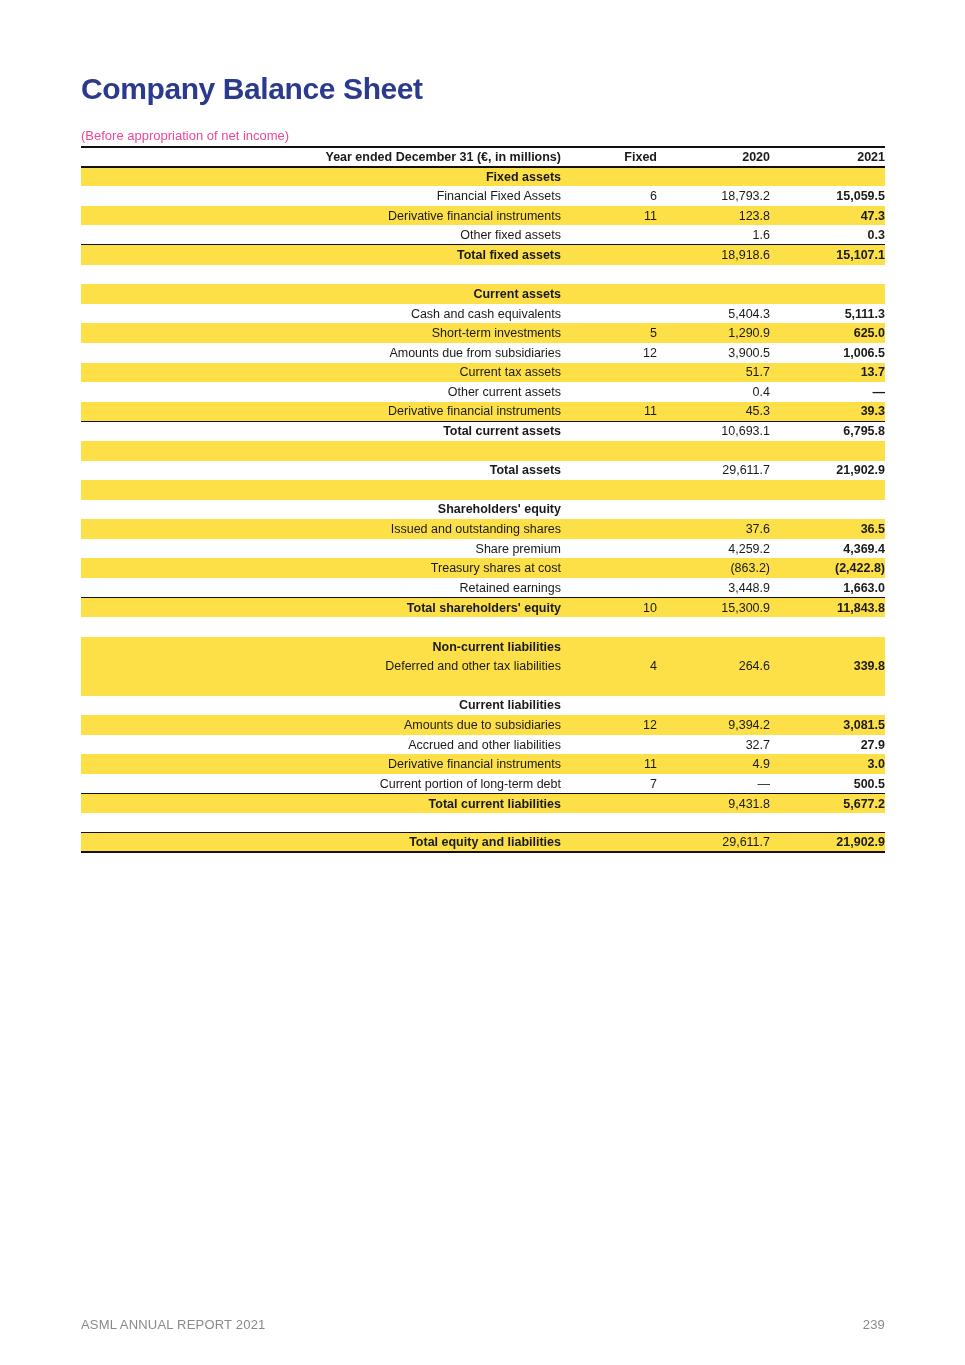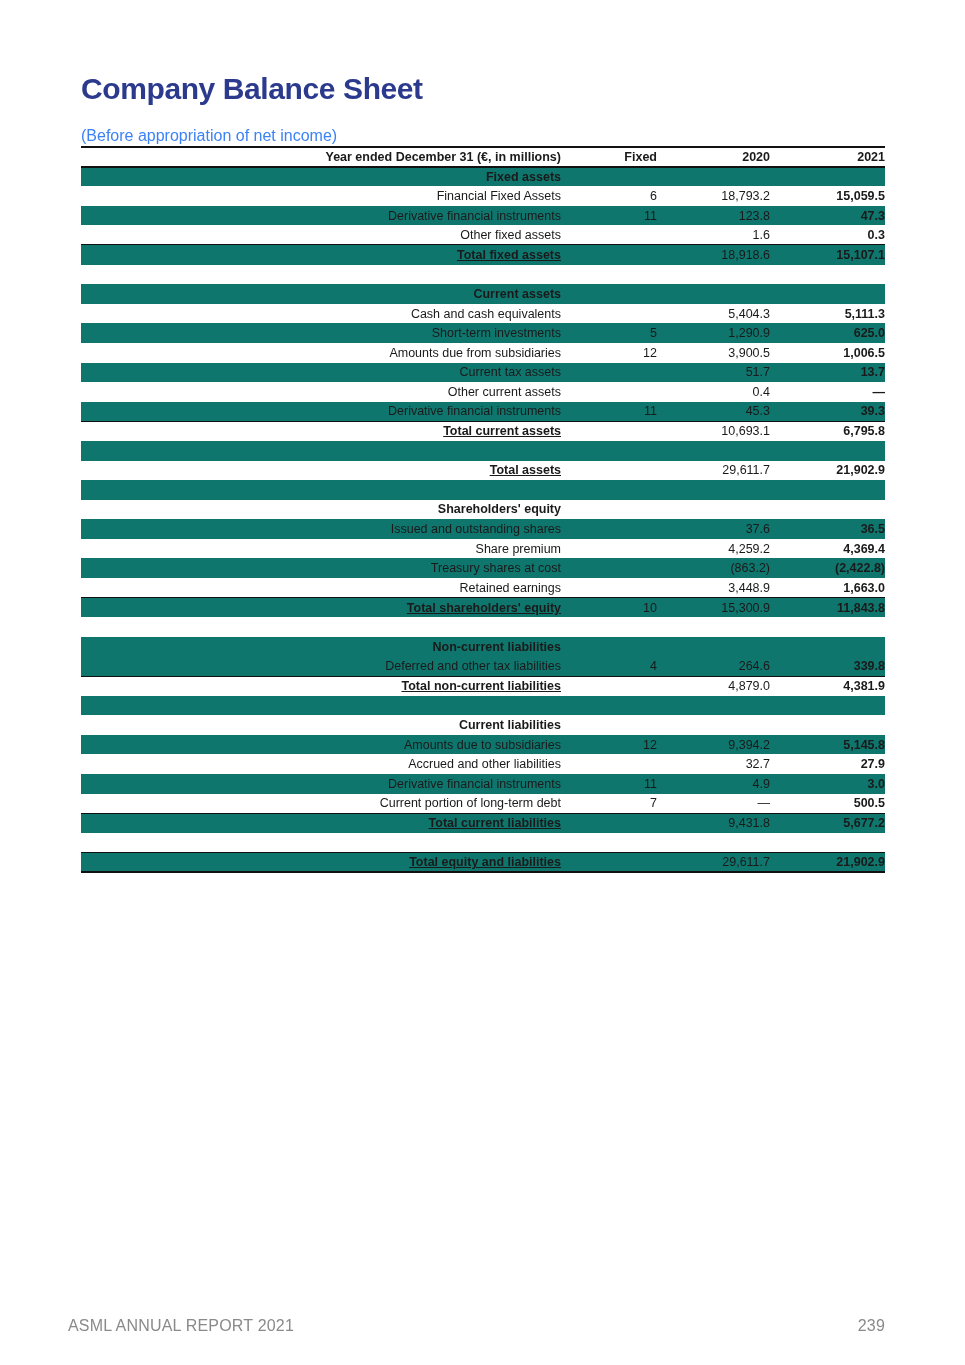--- a/index.html
+++ b/index.html
@@ -33,9 +33,9 @@
   }
   .page-subtitle {
     margin: 23px 0 3px 0;
-    font-size: 16px;
+    font-size: 13px;
     line-height: 15px;
-    color: #3b82f6;
+    color: #ec4899;
   }
   table.balance {
     width: 804px;

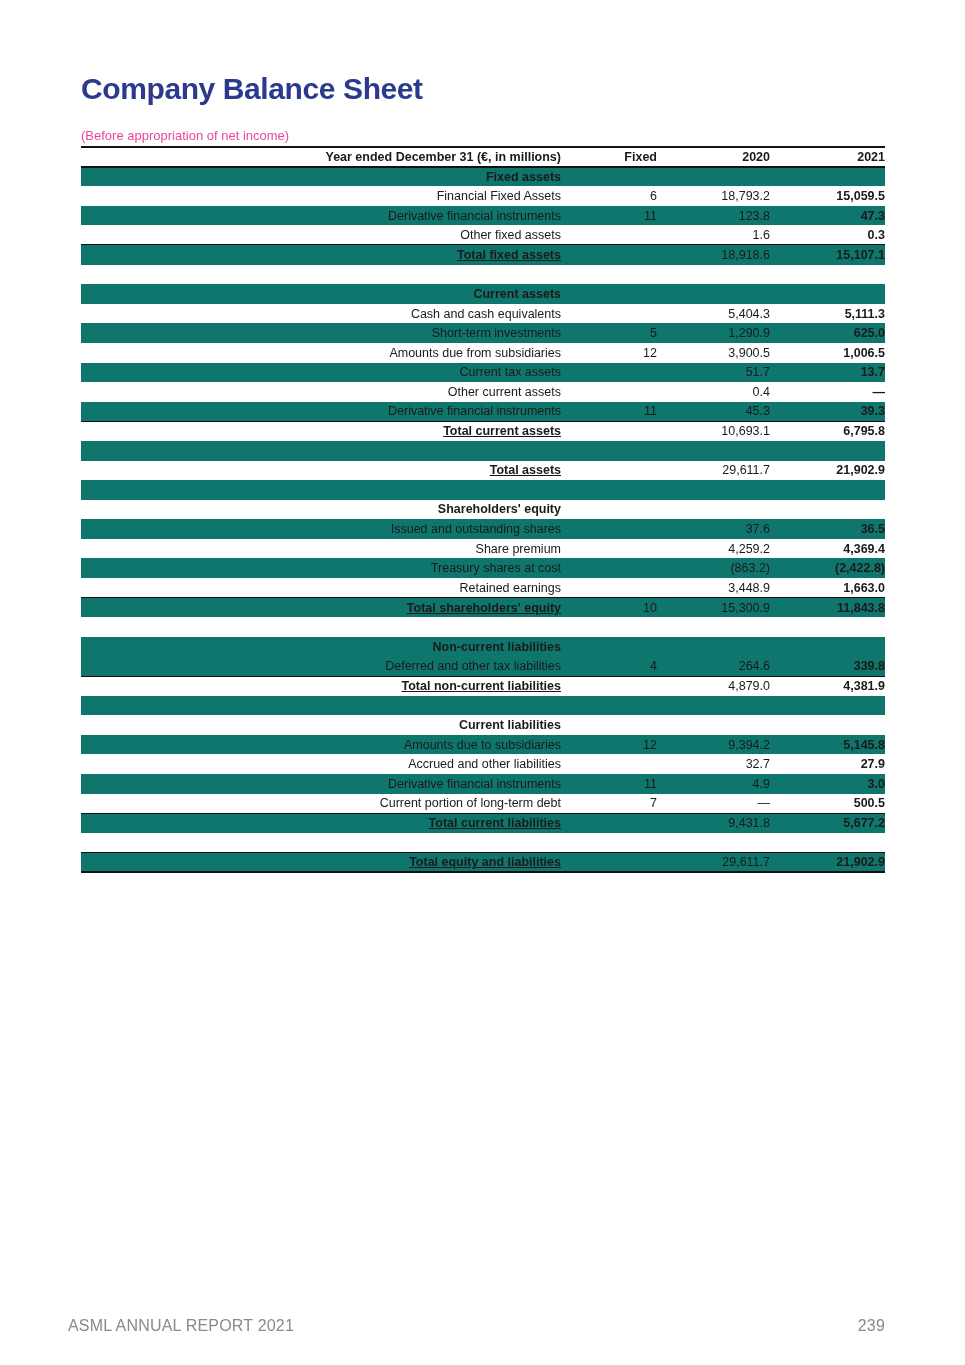--- a/index.html
+++ b/index.html
@@ -64,7 +64,7 @@
   .c-label { text-align: right;  padding-left: 6px; }
   .c-notes, .c-2020, .c-2021 { text-align: right; padding-right: 1px; }
 
-  tr.blue { background: #0f766e; }
+  tr.blue { background: #fde047; }
   tr.section td.c-label { font-weight: 700; }
   tr.total td.c-label   { font-weight: 700; text-decoration: underline; }
   tr.item td.c-2021, tr.total td.c-2021 { font-weight: 700; }

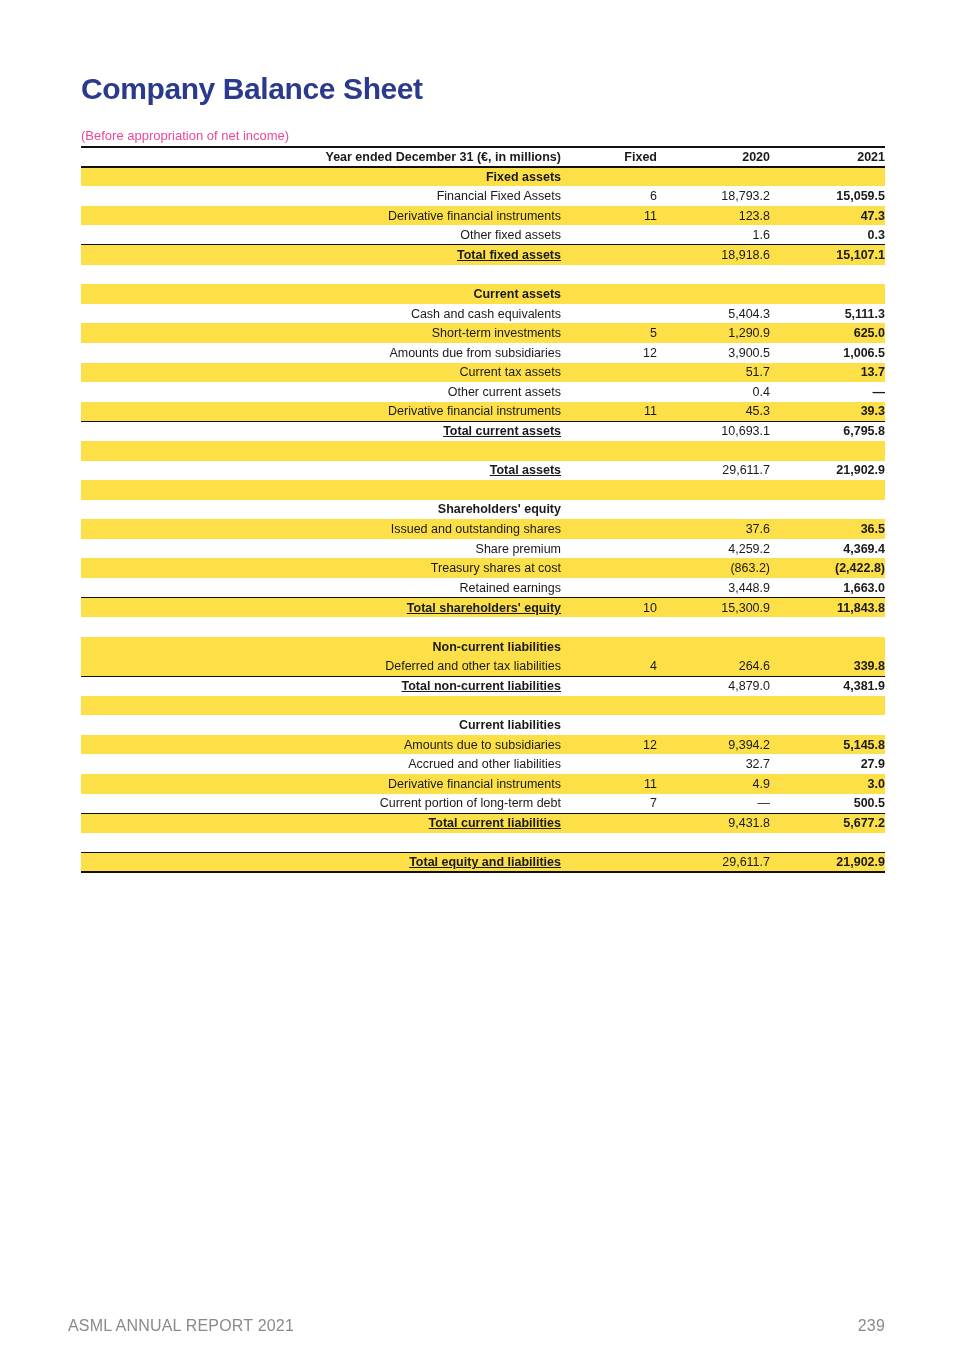--- a/index.html
+++ b/index.html
@@ -66,7 +66,7 @@
 
   tr.blue { background: #fde047; }
   tr.section td.c-label { font-weight: 700; }
-  tr.total td.c-label   { font-weight: 700; text-decoration: underline; }
+  tr.total td.c-label   { font-weight: 700; }
   tr.item td.c-2021, tr.total td.c-2021 { font-weight: 700; }
   tr.rule-top td    { border-top: 1.5px solid #111; }
   tr.rule-bottom td { border-bottom: 2px solid #111; }

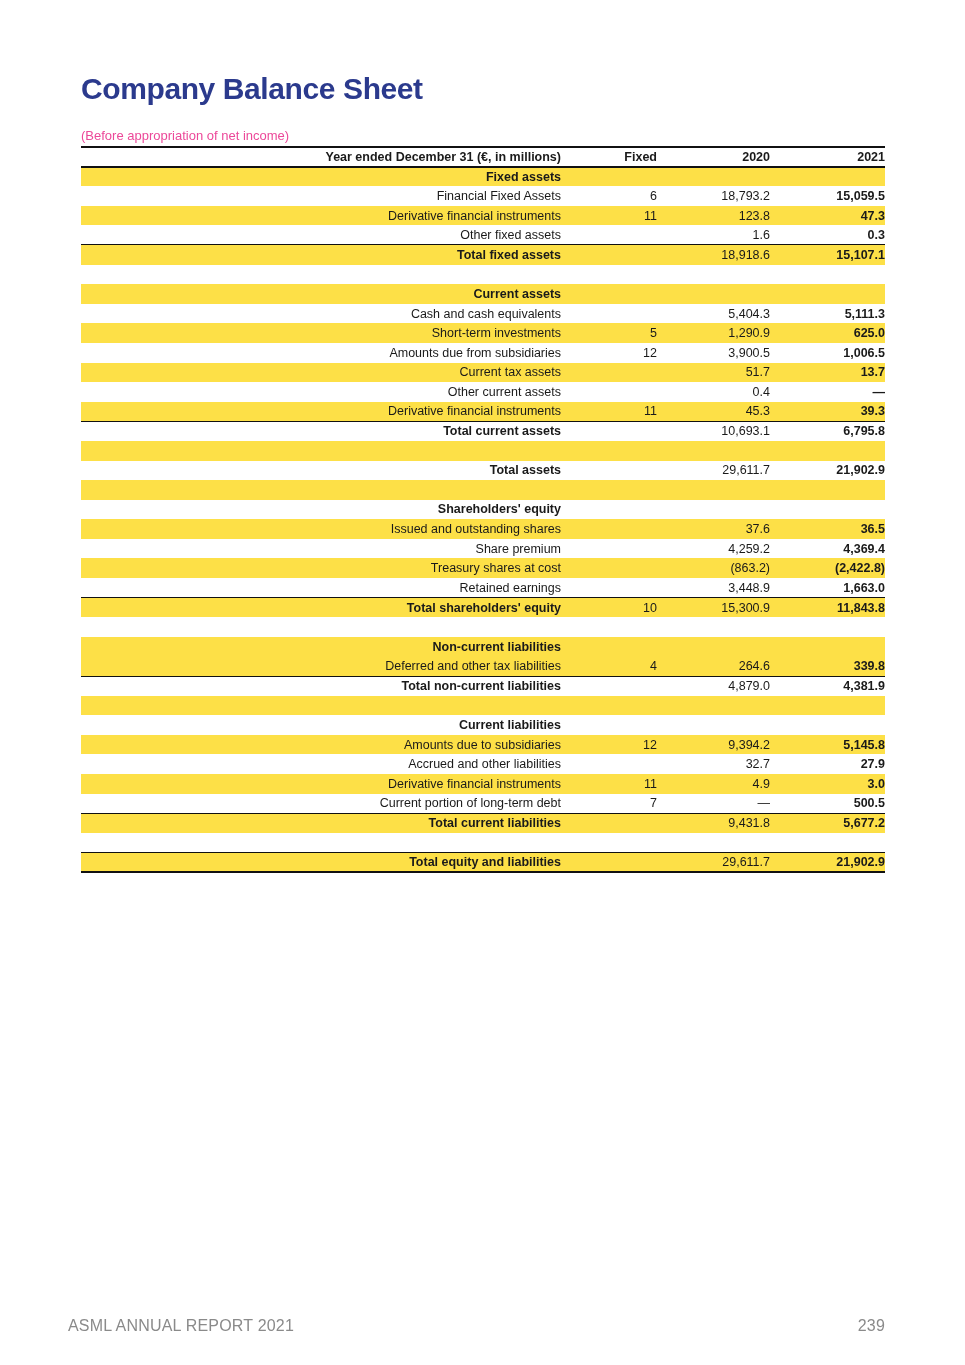--- a/index.html
+++ b/index.html
@@ -263,12 +263,6 @@
             <td class="c-2020">264.6</td>
             <td class="c-2021">339.8</td>
           </tr>
-          <tr class="total rule-top">
-            <td class="c-label">Total non-current liabilities</td>
-            <td class="c-notes"></td>
-            <td class="c-2020">4,879.0</td>
-            <td class="c-2021">4,381.9</td>
-          </tr>
           <tr class="blue spacer">
             <td class="c-label"></td>
             <td class="c-notes"></td>

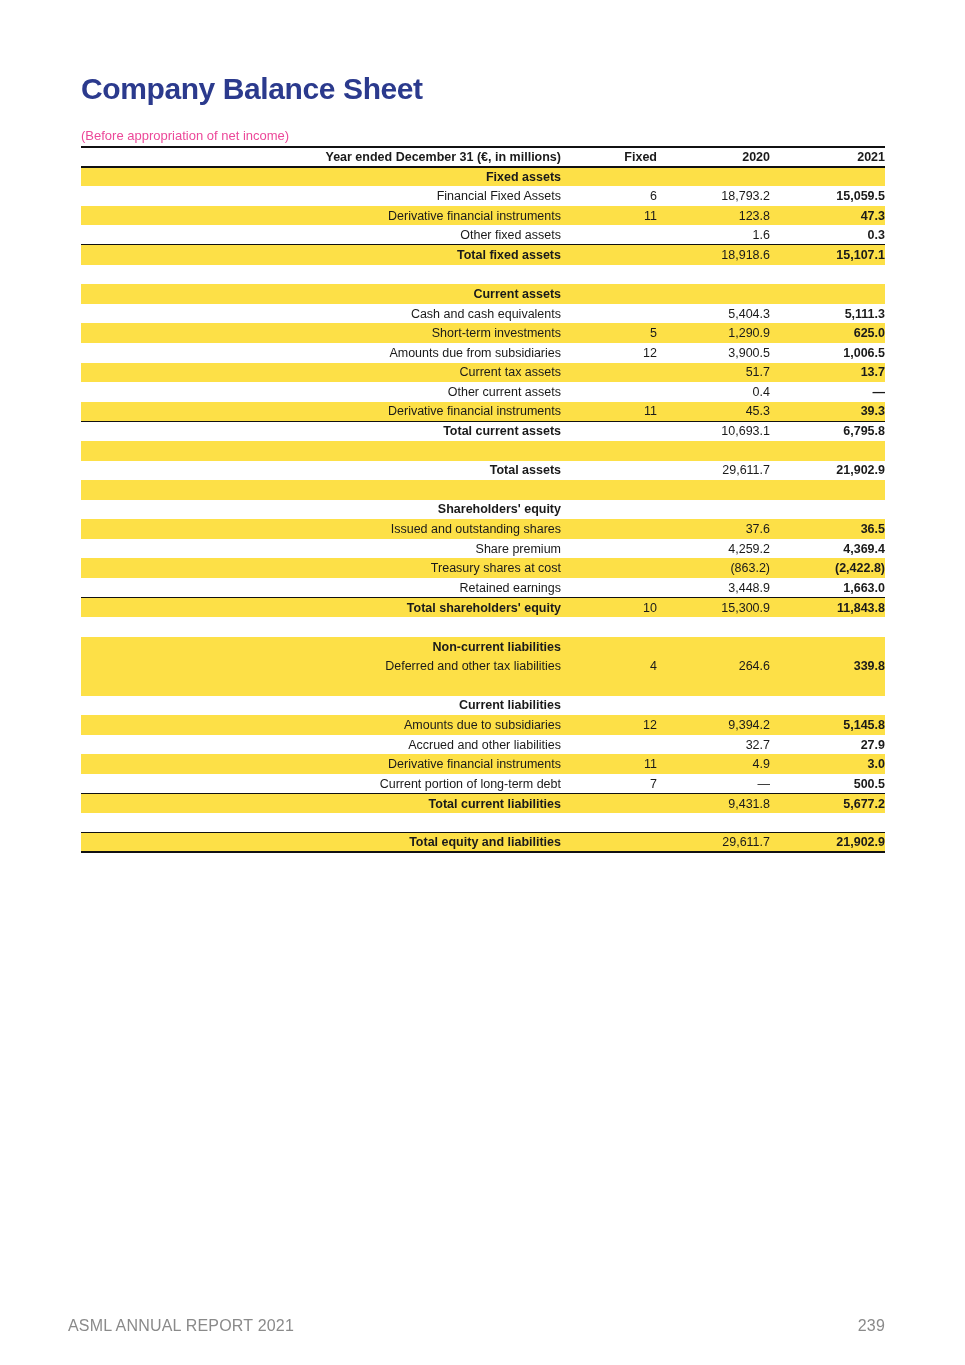--- a/index.html
+++ b/index.html
@@ -279,7 +279,7 @@
             <td class="c-label">Amounts due to subsidiaries</td>
             <td class="c-notes">12</td>
             <td class="c-2020">9,394.2</td>
-            <td class="c-2021">5,145.8</td>
+            <td class="c-2021">3,081.5</td>
           </tr>
           <tr class="item">
             <td class="c-label">Accrued and other liabilities</td>

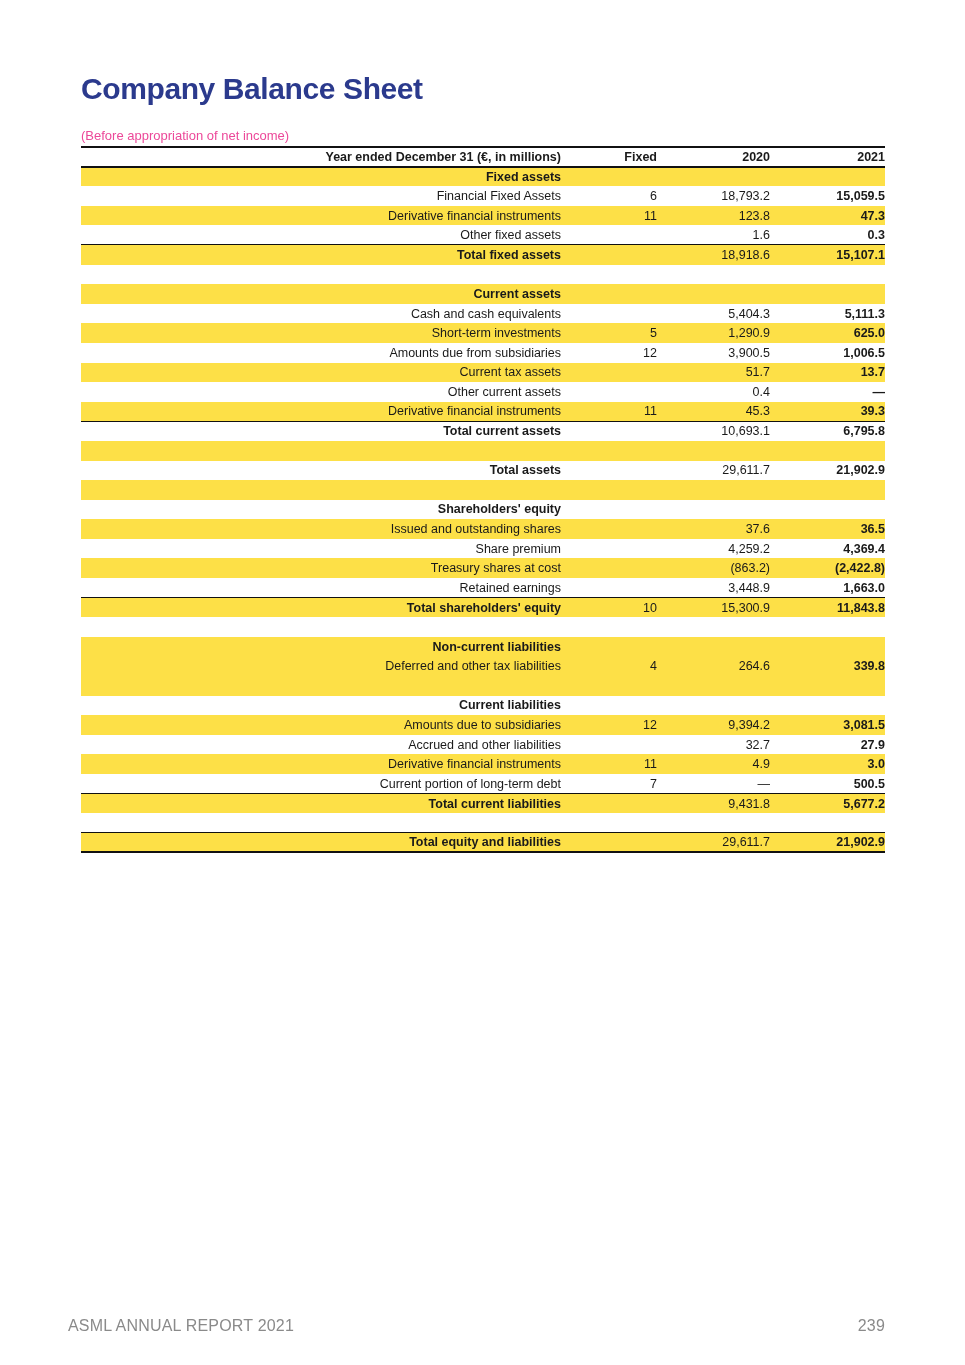--- a/index.html
+++ b/index.html
@@ -73,12 +73,12 @@
 
   .footer {
     position: absolute;
-    left: 68px;
+    left: 81px;
     right: 80px;
     top: 1317px;
     display: flex;
     justify-content: space-between;
-    font-size: 16px;
+    font-size: 13px;
     letter-spacing: 0.2px;
     color: #8a8a8a;
   }

